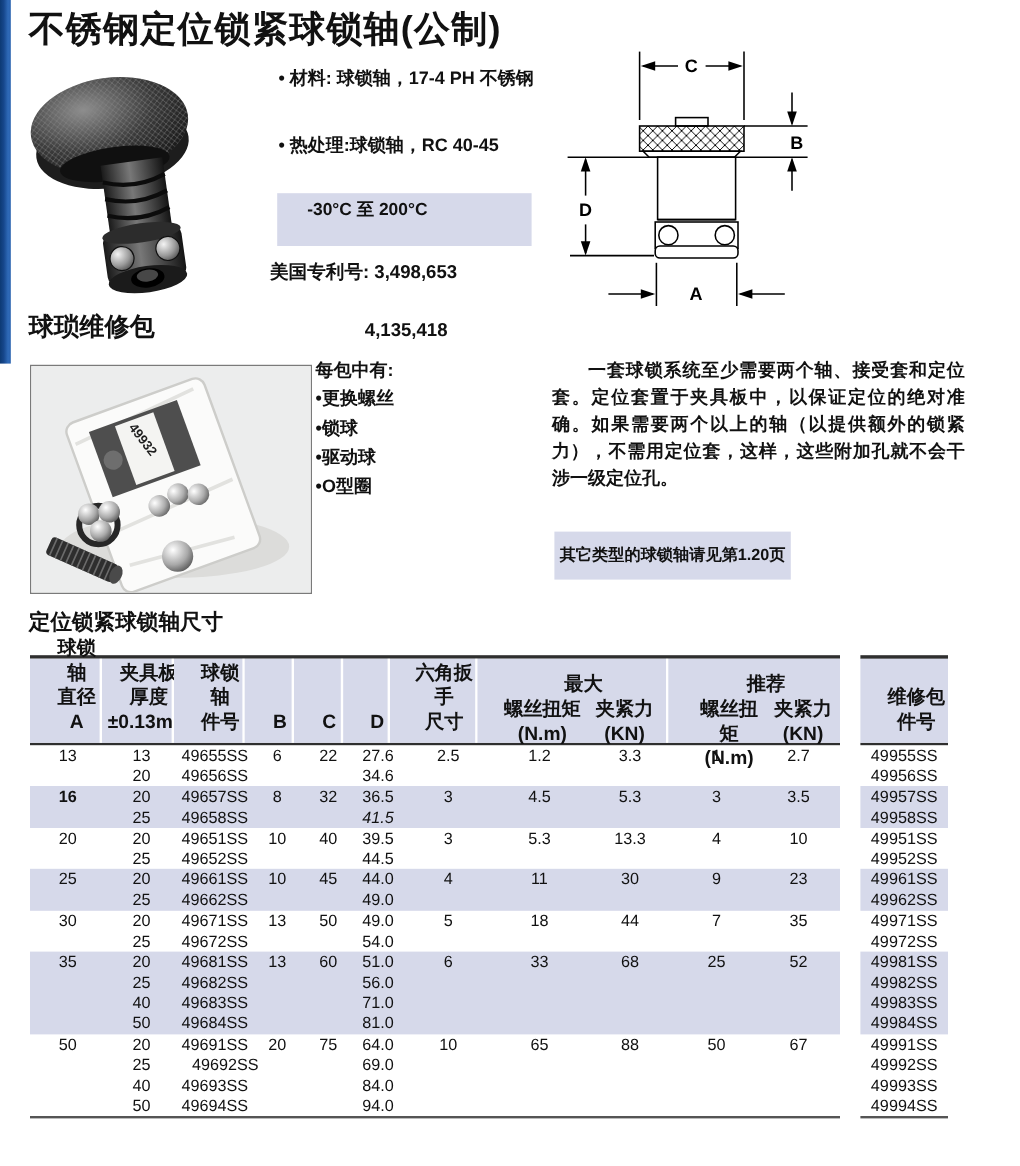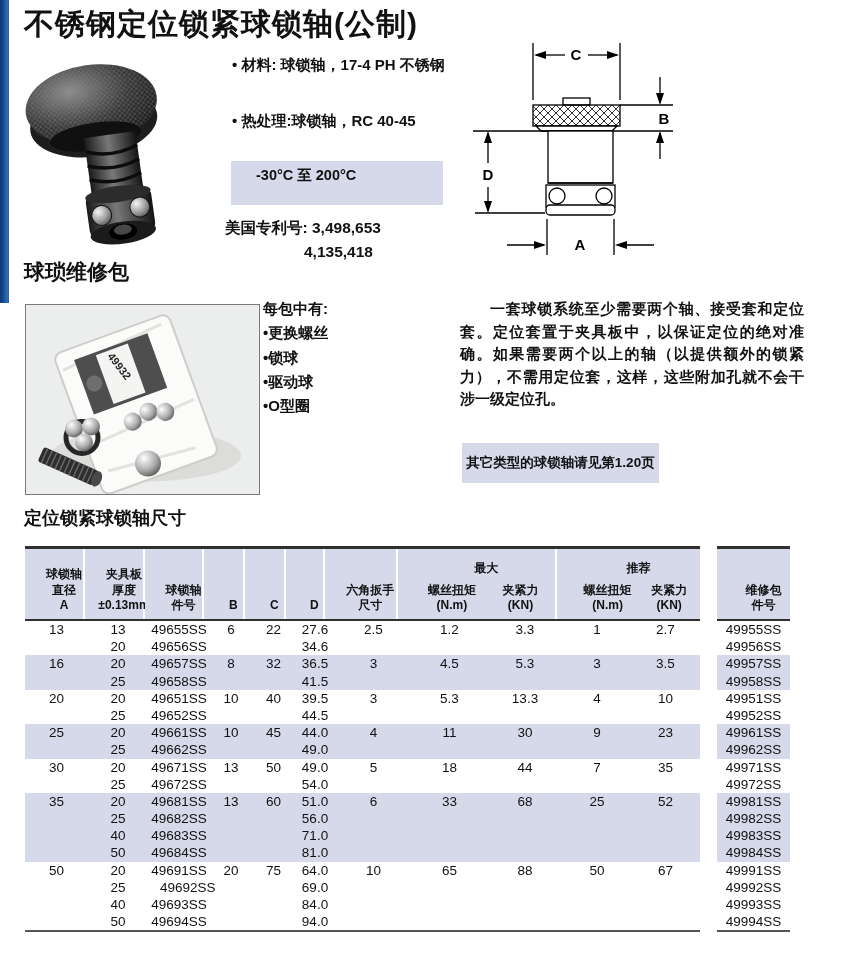--- a/index.html
+++ b/index.html
@@ -19,7 +19,7 @@
     font-size:14.5px;font-weight:600;box-sizing:border-box;padding:5px 0 0 10px;line-height:1.35;}
   #temp-box .line2{padding-left:15px;}
   #patent{left:225px;top:216px;font-size:15.5px;font-weight:600;line-height:1.55;}
-  #patent .line2{padding-left:79px;}
+  #patent .line2{padding-left:79px;margin-top:24px;}
   #section2-heading{left:24px;top:258px;font-size:21px;font-weight:bold;}
   #kit-photo{left:25px;top:304px;width:233px;height:189px;border:1px solid #7a7a7a;background:#ededeb;}
   #kit-list{left:263px;top:297px;font-size:15px;font-weight:600;line-height:1.62;}

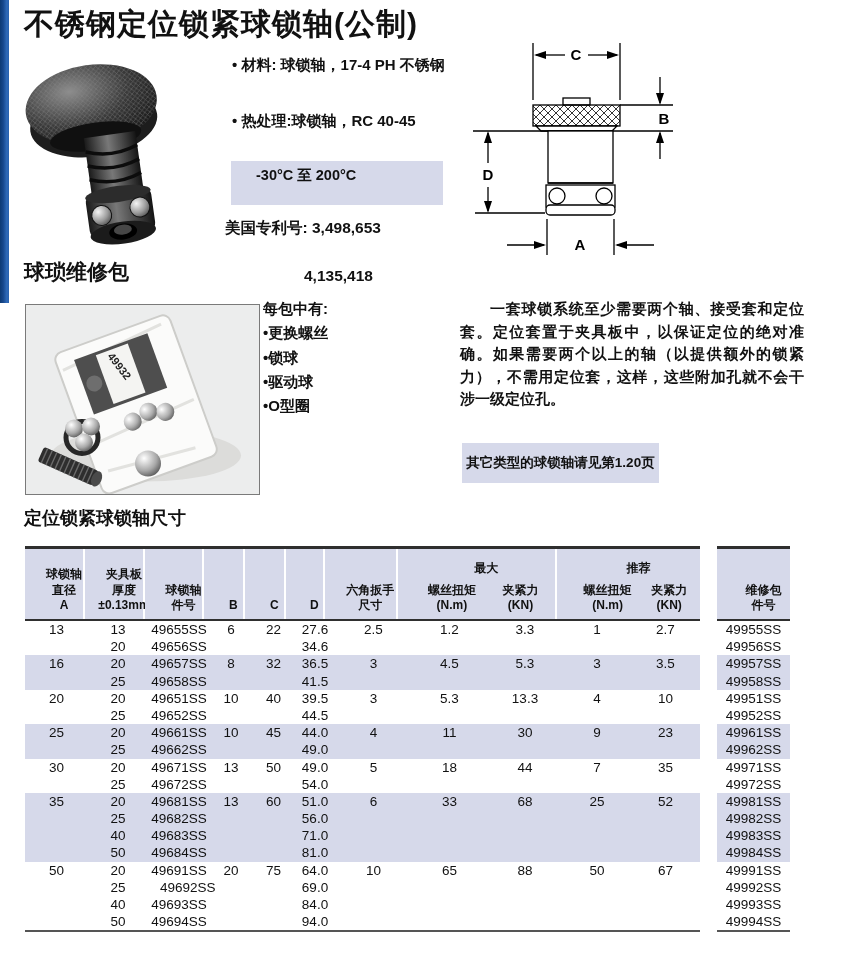--- a/index.html
+++ b/index.html
@@ -34,7 +34,7 @@
   .thead{display:flex;height:70px;border-bottom:2px solid #2f2f2f;background:#fff;}
   .th{background:#d6d9ea;box-sizing:border-box;border-right:2px solid #fff;
     display:flex;flex-direction:column;justify-content:flex-end;align-items:center;
-    text-align:center;font-size:12px;font-weight:bold;line-height:1.3;
+    text-align:center;font-size:16px;font-weight:bold;line-height:1.3;
     white-space:pre-line;padding-bottom:5px;padding-left:20px;}
   .th:last-child{border-right:none;}
   .th.group{padding-bottom:0;justify-content:flex-start;}

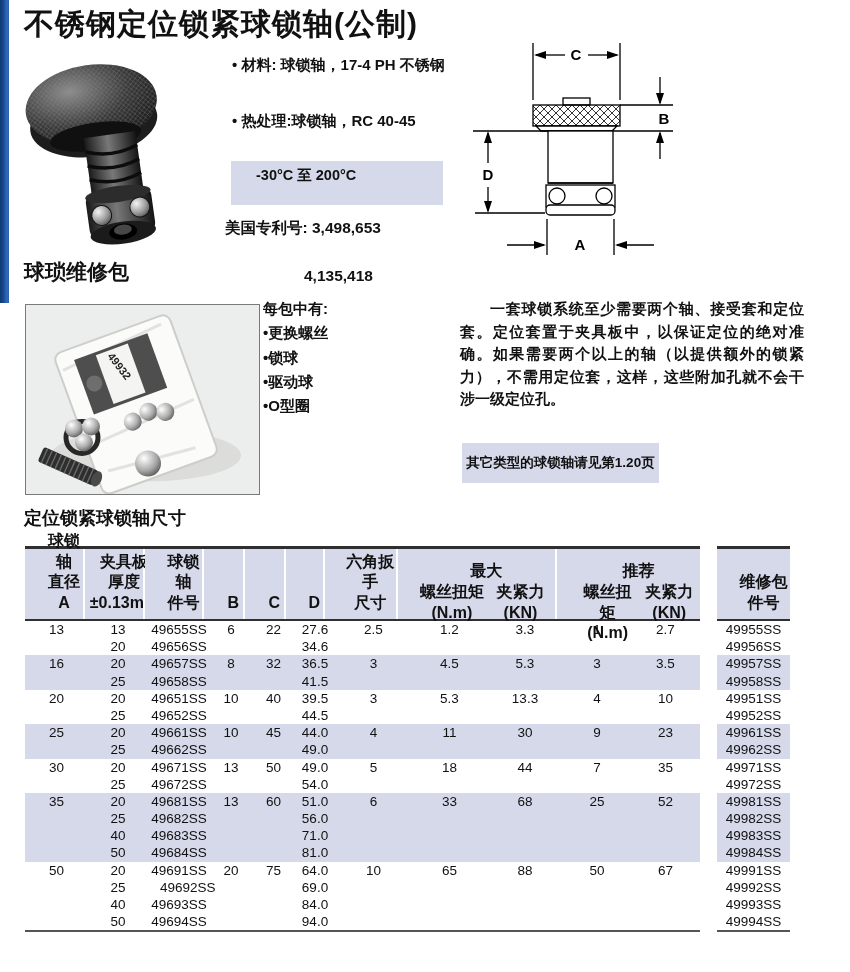--- a/index.html
+++ b/index.html
@@ -267,7 +267,7 @@
         <div class="td" style="grid-area: 2 / 6;">34.6</div>
       </div>
       <div class="tgroup shaded" style="grid-template-columns: 63px 60px 62px 42px 43px 40px 77px 75px 76px 68px 69px; grid-auto-rows: 17.2px;">
-        <div class="td" style="grid-area: 1 / 1;">16</div>
+        <div class="td" style="grid-area: 1 / 1; font-weight: bold;">16</div>
         <div class="td" style="grid-area: 1 / 4;">8</div>
         <div class="td" style="grid-area: 1 / 5;">32</div>
         <div class="td" style="grid-area: 1 / 7;">3</div>

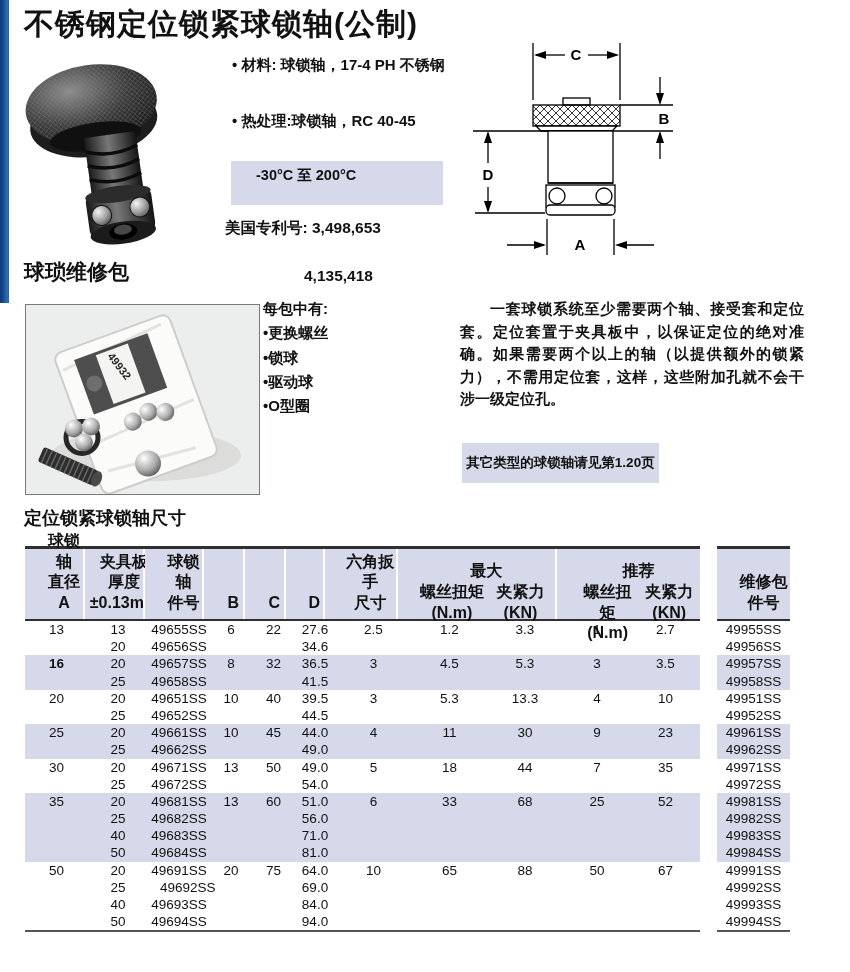--- a/index.html
+++ b/index.html
@@ -280,7 +280,7 @@
         <div class="td" style="grid-area: 1 / 6;">36.5</div>
         <div class="td" style="grid-area: 2 / 2;">25</div>
         <div class="td" style="grid-area: 2 / 3;">49658SS</div>
-        <div class="td" style="grid-area: 2 / 6;">41.5</div>
+        <div class="td" style="grid-area: 2 / 6; font-style: italic;">41.5</div>
       </div>
       <div class="tgroup" style="grid-template-columns: 63px 60px 62px 42px 43px 40px 77px 75px 76px 68px 69px; grid-auto-rows: 17.2px;">
         <div class="td" style="grid-area: 1 / 1;">20</div>

